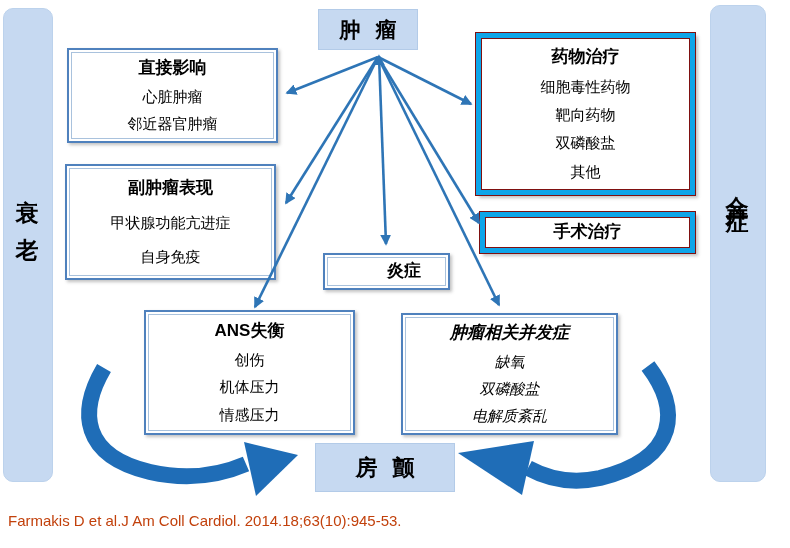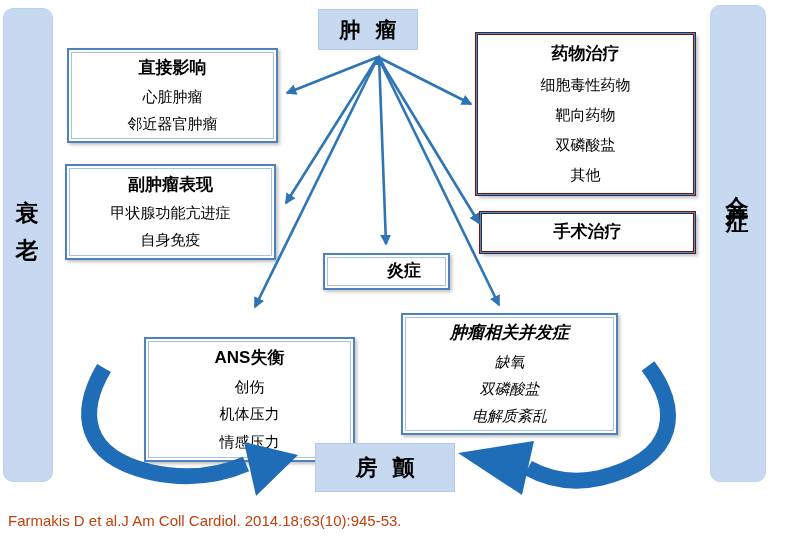--- a/index.html
+++ b/index.html
@@ -68,7 +68,7 @@
     box-shadow: inset 0 0 0 2px #ffffff, inset 0 0 0 3px #a9c2dd, 2px 2px 3px rgba(120,120,120,0.45);
   }
   .box.red {
-    border: 1px solid #0ea5e9;
+    border: 5px solid #0ea5e9;
     box-shadow: 0 0 0 1px #7f1010, inset 0 0 0 1px #7f1010, 3px 3px 3px rgba(120,120,120,0.45);
   }
   .box-title { font-weight: bold; font-size: 17px; color: #000; line-height: 1.2; }

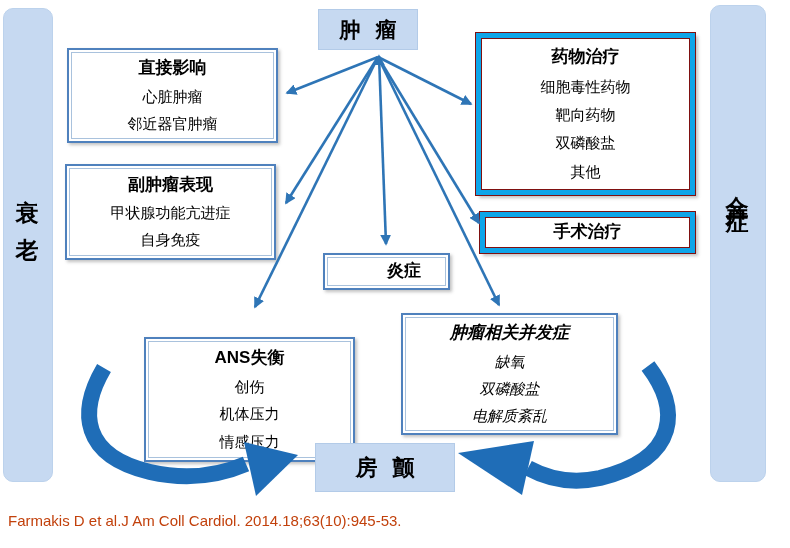--- a/index.html
+++ b/index.html
@@ -75,7 +75,7 @@
   .box-item  { font-size: 15px; color: #000; line-height: 1.2; }
 
   .box-direct   { left: 67px;  top: 48px;  width: 211px; height: 95px; text-align: center; }
-  .box-para     { left: 65px;  top: 164px; width: 211px; height: 96px; }
+  .box-para     { left: 65px;  top: 164px; width: 211px; height: 116px; }
   .box-drug     { left: 476px; top: 33px;  width: 219px; height: 162px; }
   .box-surgery  { left: 480px; top: 212px; width: 215px; height: 41px; justify-content: center; }
   .box-inflam   { left: 323px; top: 253px; width: 127px; height: 37px; padding-left: 37px; }

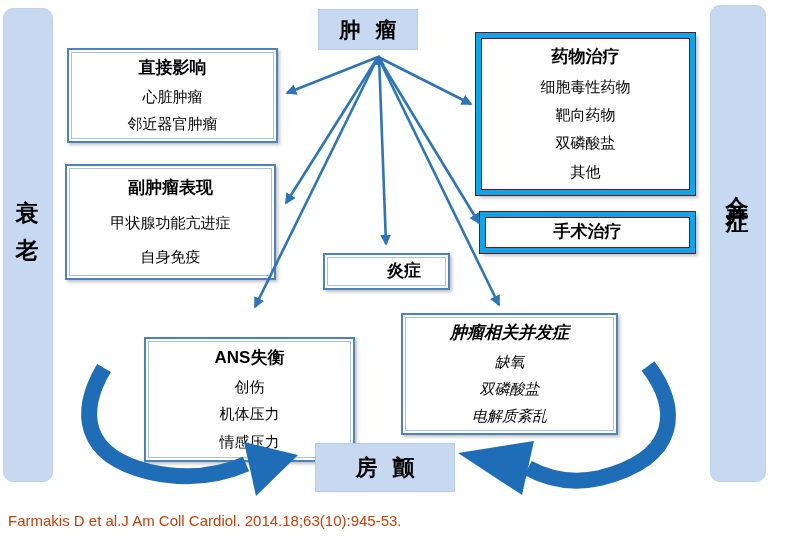--- a/index.html
+++ b/index.html
@@ -79,7 +79,7 @@
   .box-drug     { left: 476px; top: 33px;  width: 219px; height: 162px; }
   .box-surgery  { left: 480px; top: 212px; width: 215px; height: 41px; justify-content: center; }
   .box-inflam   { left: 323px; top: 253px; width: 127px; height: 37px; padding-left: 37px; }
-  .box-ans      { left: 144px; top: 310px; width: 211px; height: 125px; margin-top: 27px; }
+  .box-ans      { left: 144px; top: 310px; width: 211px; height: 125px; }
   .box-comp     { left: 401px; top: 313px; width: 217px; height: 122px; font-style: italic; }
 
   

